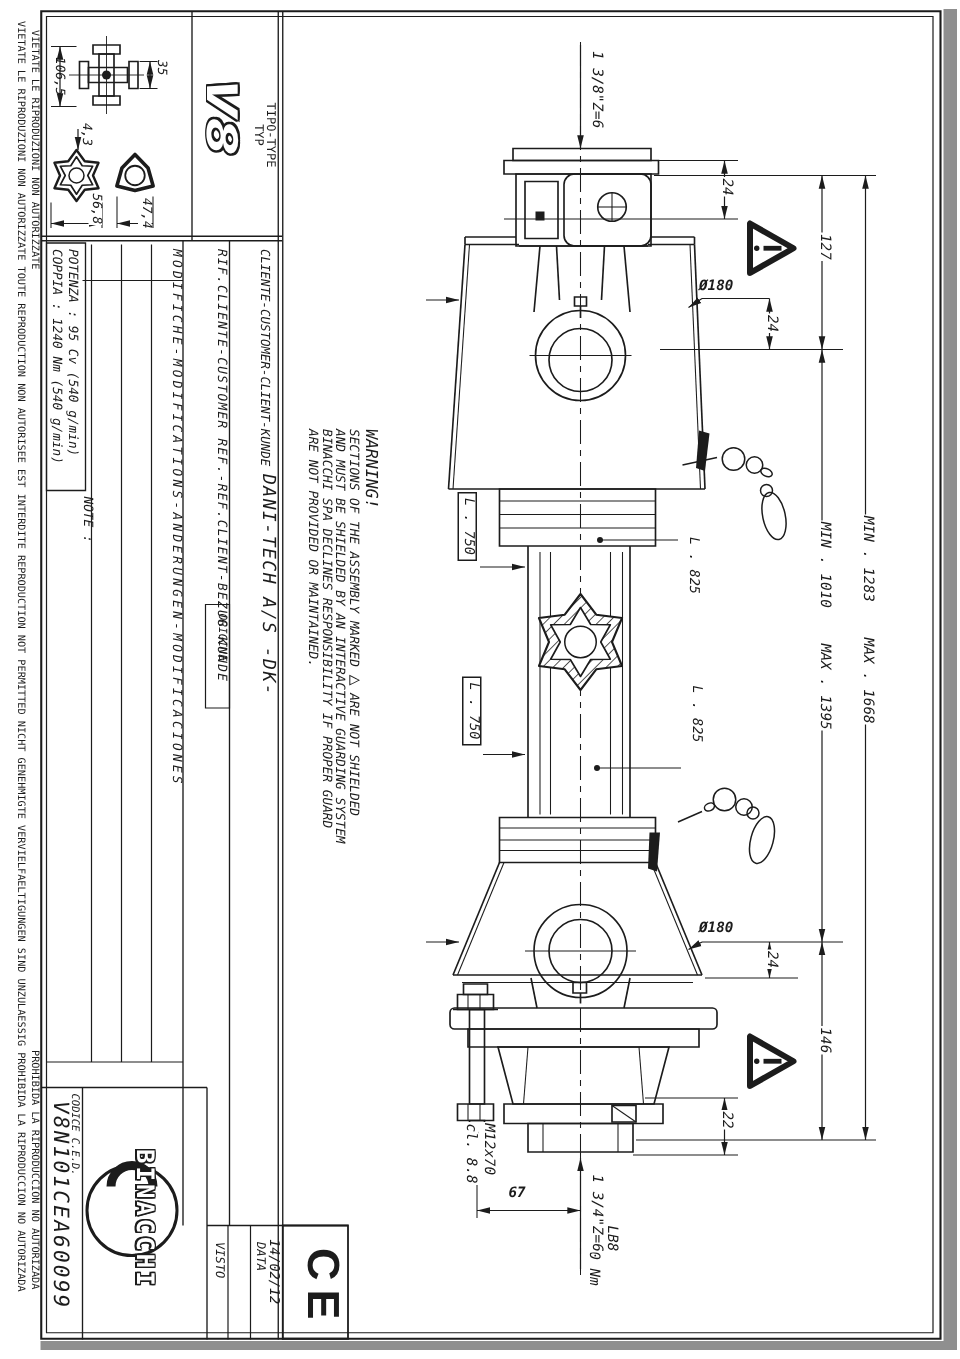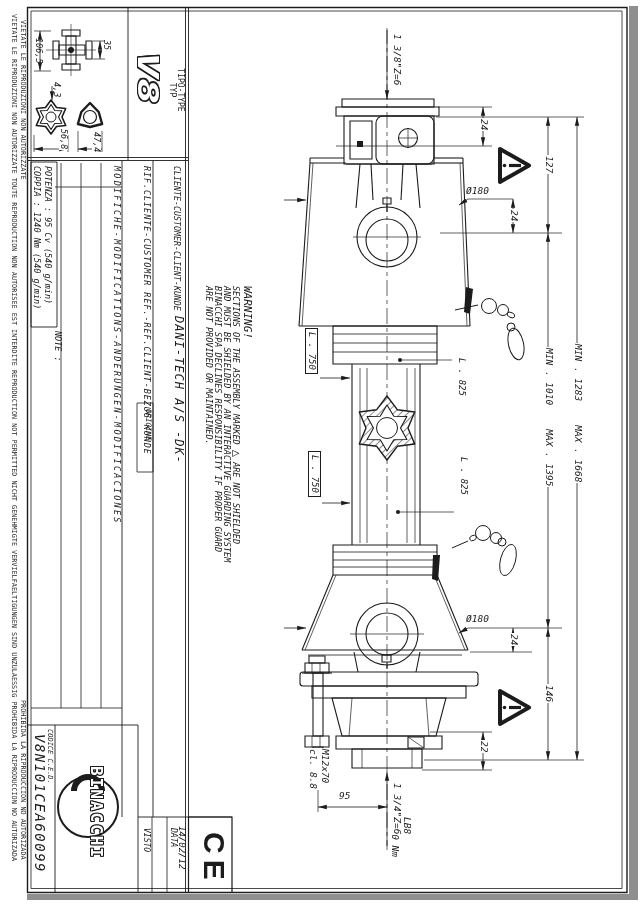--- a/index.html
+++ b/index.html
@@ -6,7 +6,7 @@
   body{width:640px;height:906px;position:relative;overflow:hidden;background:#fff;
        font-family:"DejaVu Sans Mono","Liberation Mono",monospace;color:#1c1c1c;}
   .rot{position:absolute;transform-origin:0 0;transform:rotate(90deg);white-space:nowrap;line-height:1.05;}
-  .hor{position:absolute;white-space:nowrap;line-height:1.05;}
+  .hor{position:absolute;white-space:nowrap;line-height:1.05;font-weight:bold;}
   .it{font-style:italic;}
   .lbl{background:#fff;padding:0 1px;}
   .box{border:1px solid #1c1c1c;background:#fff;padding:1px 3px;}

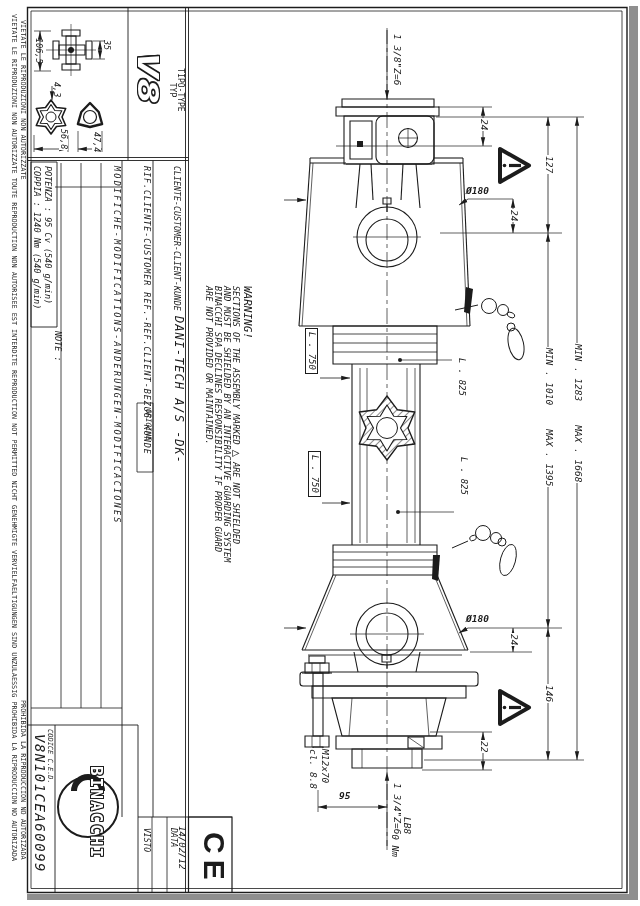--- a/index.html
+++ b/index.html
@@ -345,7 +345,7 @@
 
 <div class="hor it" style="left:466px;top:186px;font-size:9.5px;">Ø180</div>
 <div class="hor it" style="left:466px;top:614px;font-size:9.5px;">Ø180</div>
-<div class="hor it lbl" style="left:338px;top:791px;font-size:9.5px;">95</div>
+<div class="hor it lbl" style="left:338px;top:791px;font-size:9.5px;">67</div>
 
 <div class="strip" style="left:629px;top:6px;width:9px;height:891px;"></div>
 <div class="strip" style="left:27px;top:894px;width:611px;height:6px;"></div>

